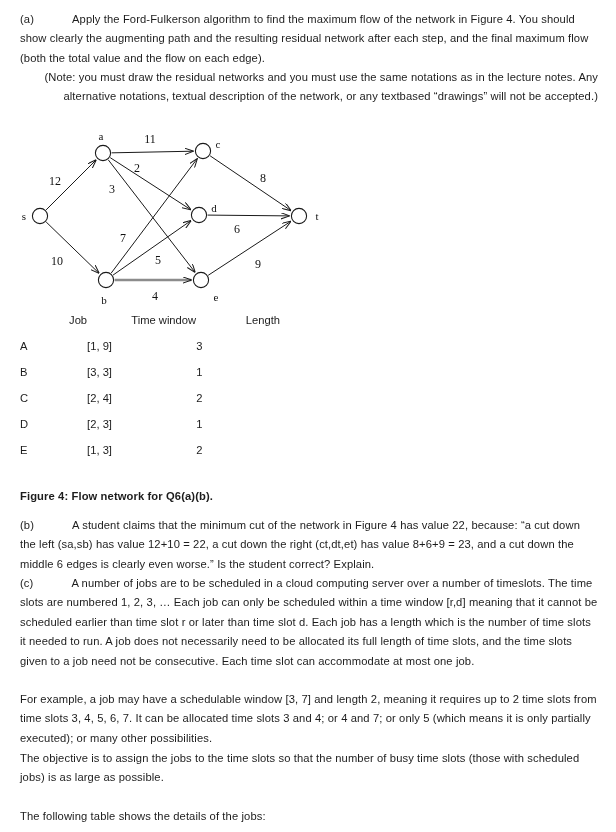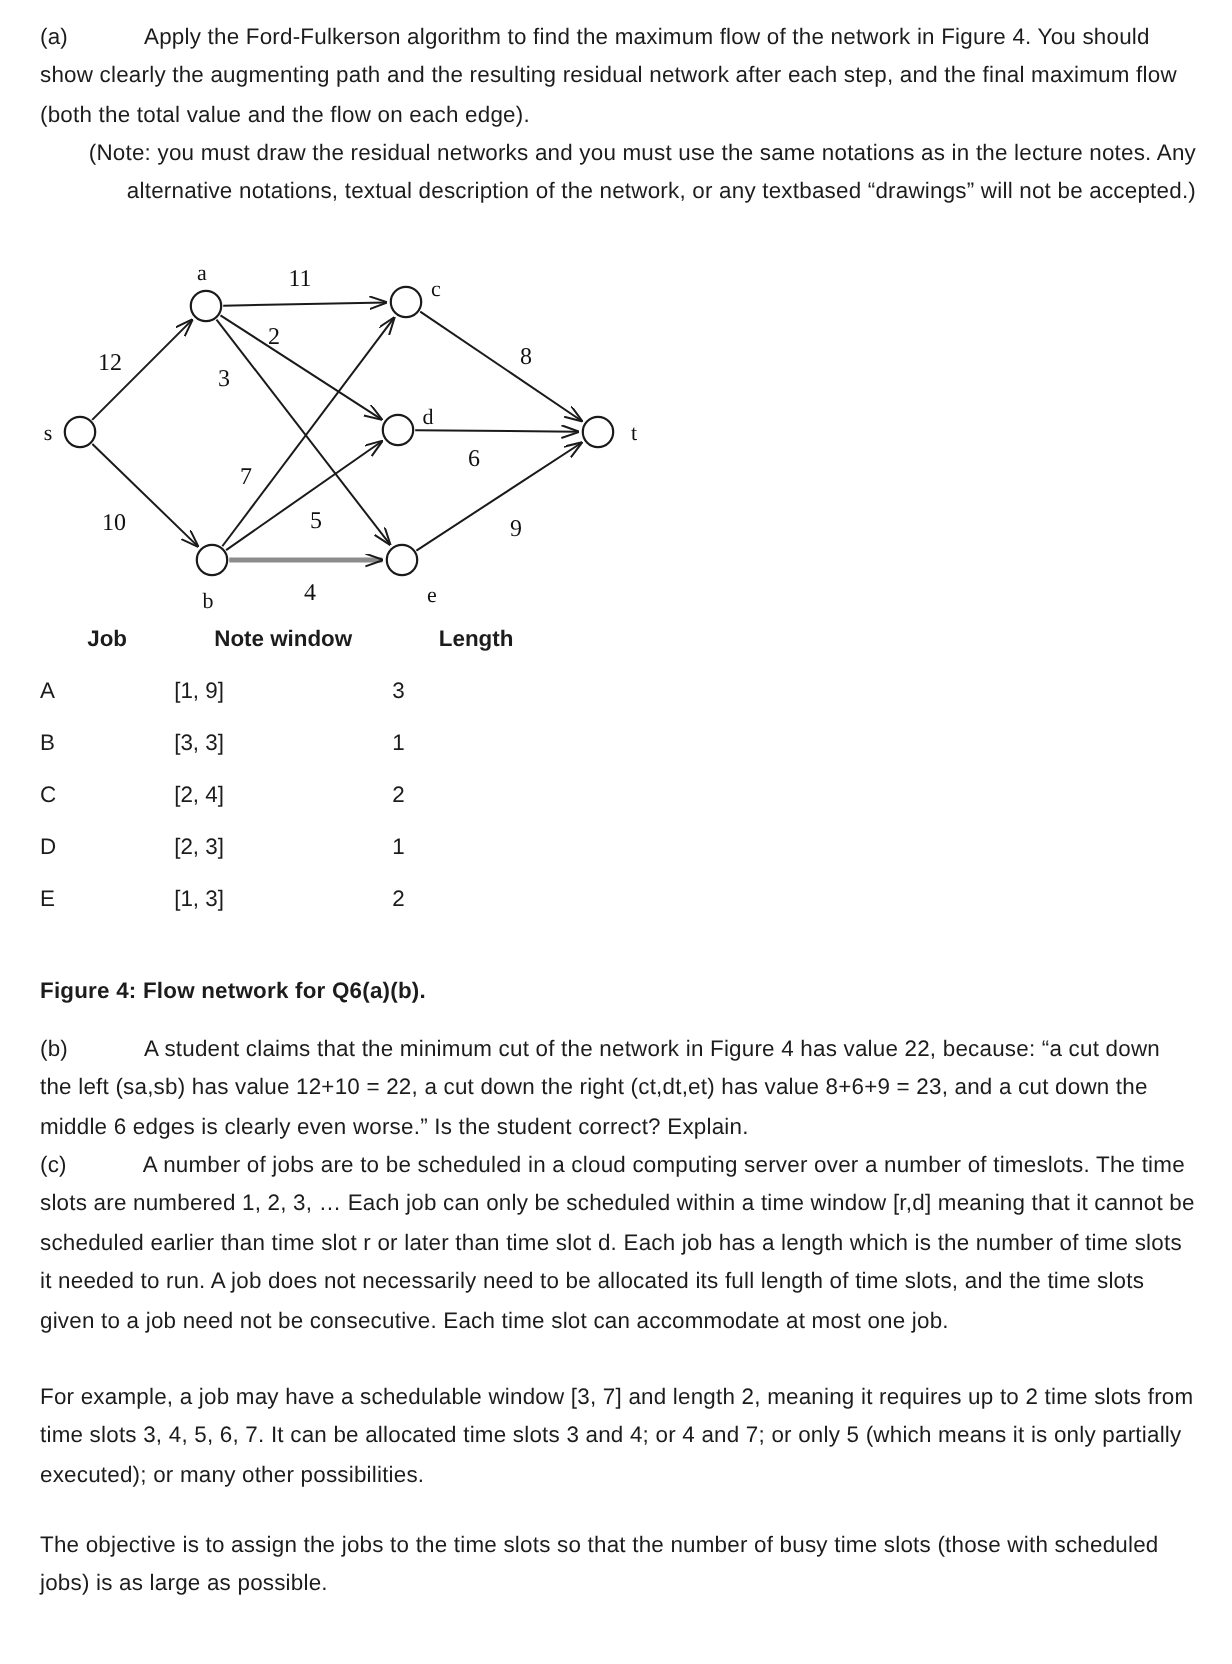--- a/index.html
+++ b/index.html
@@ -80,8 +80,8 @@
     color: #1c1c1c;
   }
   #jobs-table th {
-    text-align: center;
-    font-weight: bold;
+    text-align: right;
+    font-weight: normal;
     padding: 0 0 14px 0;
   }
   #jobs-table td {

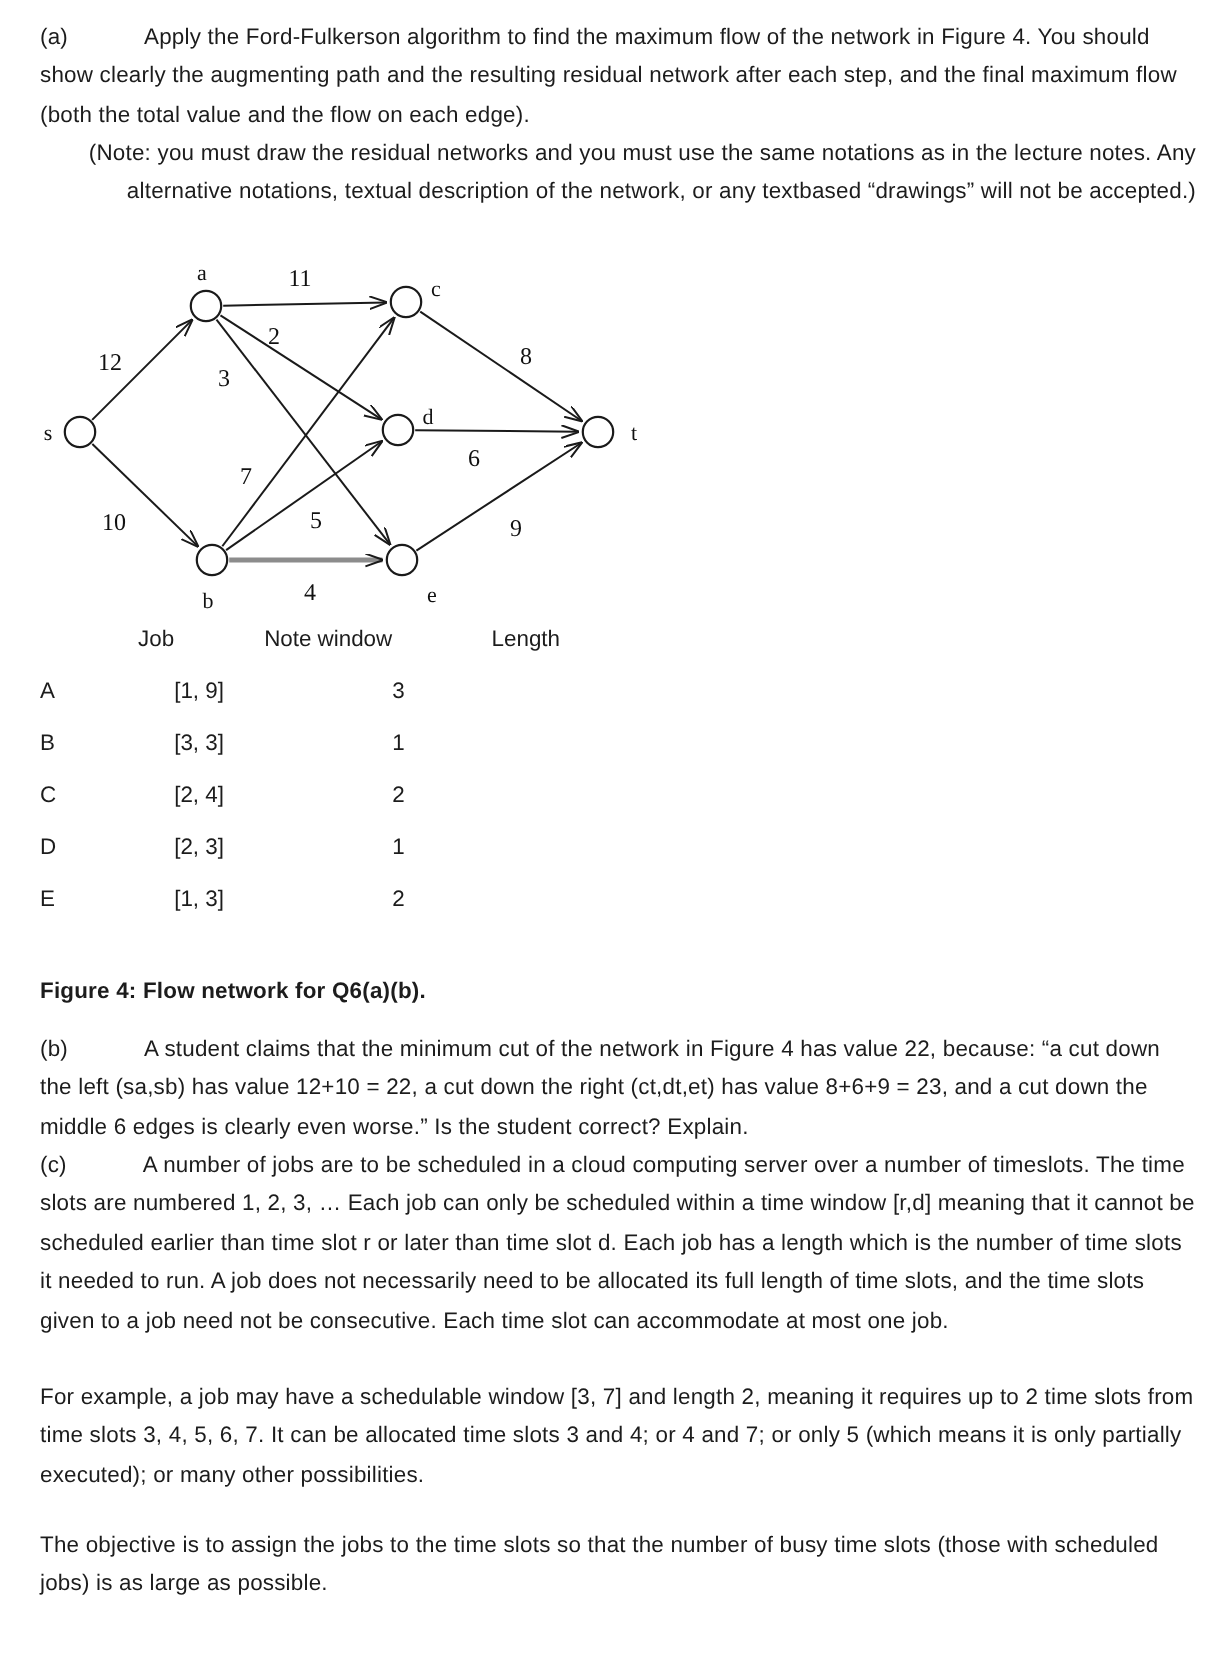--- a/index.html
+++ b/index.html
@@ -166,7 +166,7 @@
     <thead>
       <tr>
         <th class="col-job">Job</th>
-        <th class="col-win">Note window</th>
+        <th class="col-win">Time window</th>
         <th class="col-len">Length</th>
       </tr>
     </thead>

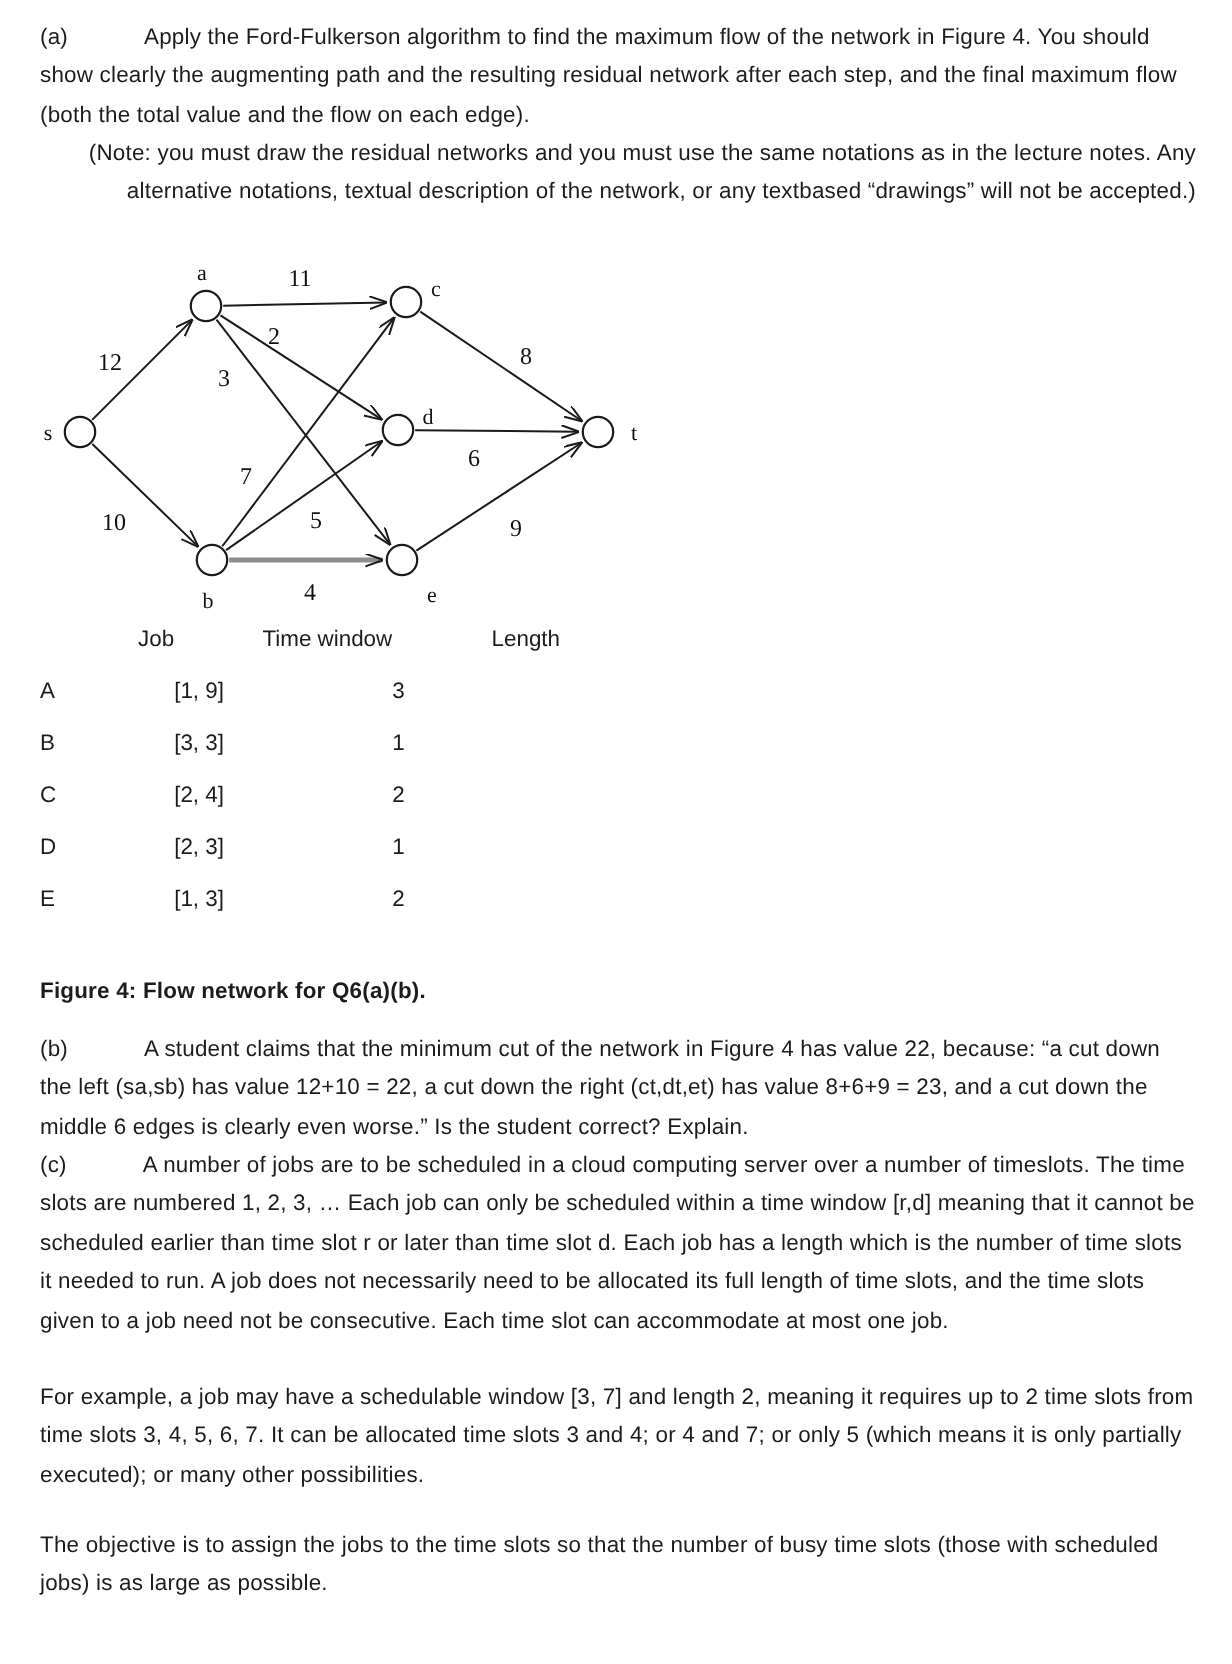--- a/index.html
+++ b/index.html
@@ -215,7 +215,7 @@
     <span>For example, a job may have a schedulable window [3, 7] and length 2, meaning it requires up to 2 time slots from time slots 3, 4, 5, 6, 7. It can be allocated time slots 3 and 4; or 4 and 7; or only 5 (which means it is only partially executed); or many other possibilities.</span>
   </div>
 
-  <div class="para" style="left:20px; top:749px; width:578px;margin-top:15px;">
+  <div class="para" style="left:20px; top:749px; width:578px;">
     <span>The objective is to assign the jobs to the time slots so that the number of busy time slots (those with scheduled jobs) is as large as possible.</span>
   </div>
 

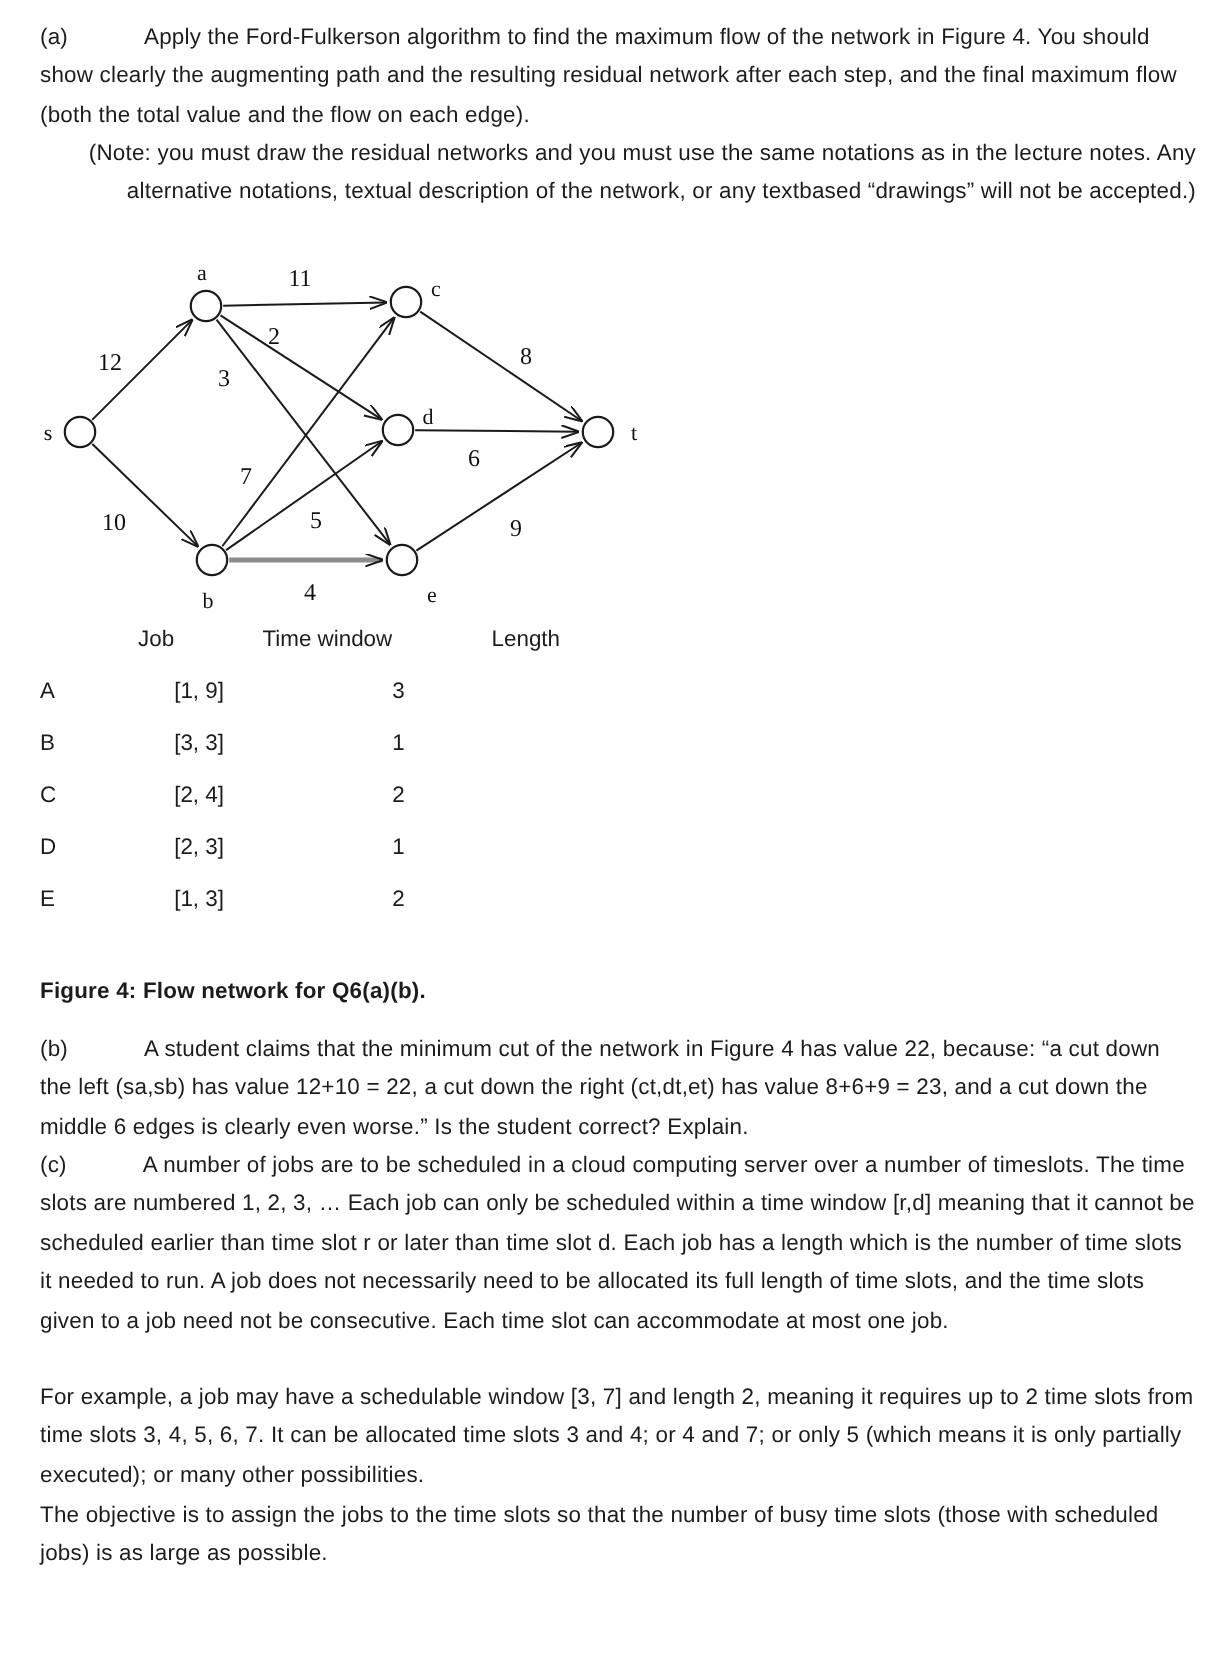--- a/index.html
+++ b/index.html
@@ -219,6 +219,9 @@
     <span>The objective is to assign the jobs to the time slots so that the number of busy time slots (those with scheduled jobs) is as large as possible.</span>
   </div>
 
+  <div class="para" style="left:20px; top:807px; width:578px;">
+    <span>The following table shows the details of the jobs:</span>
+  </div>
 
 </div>
 

